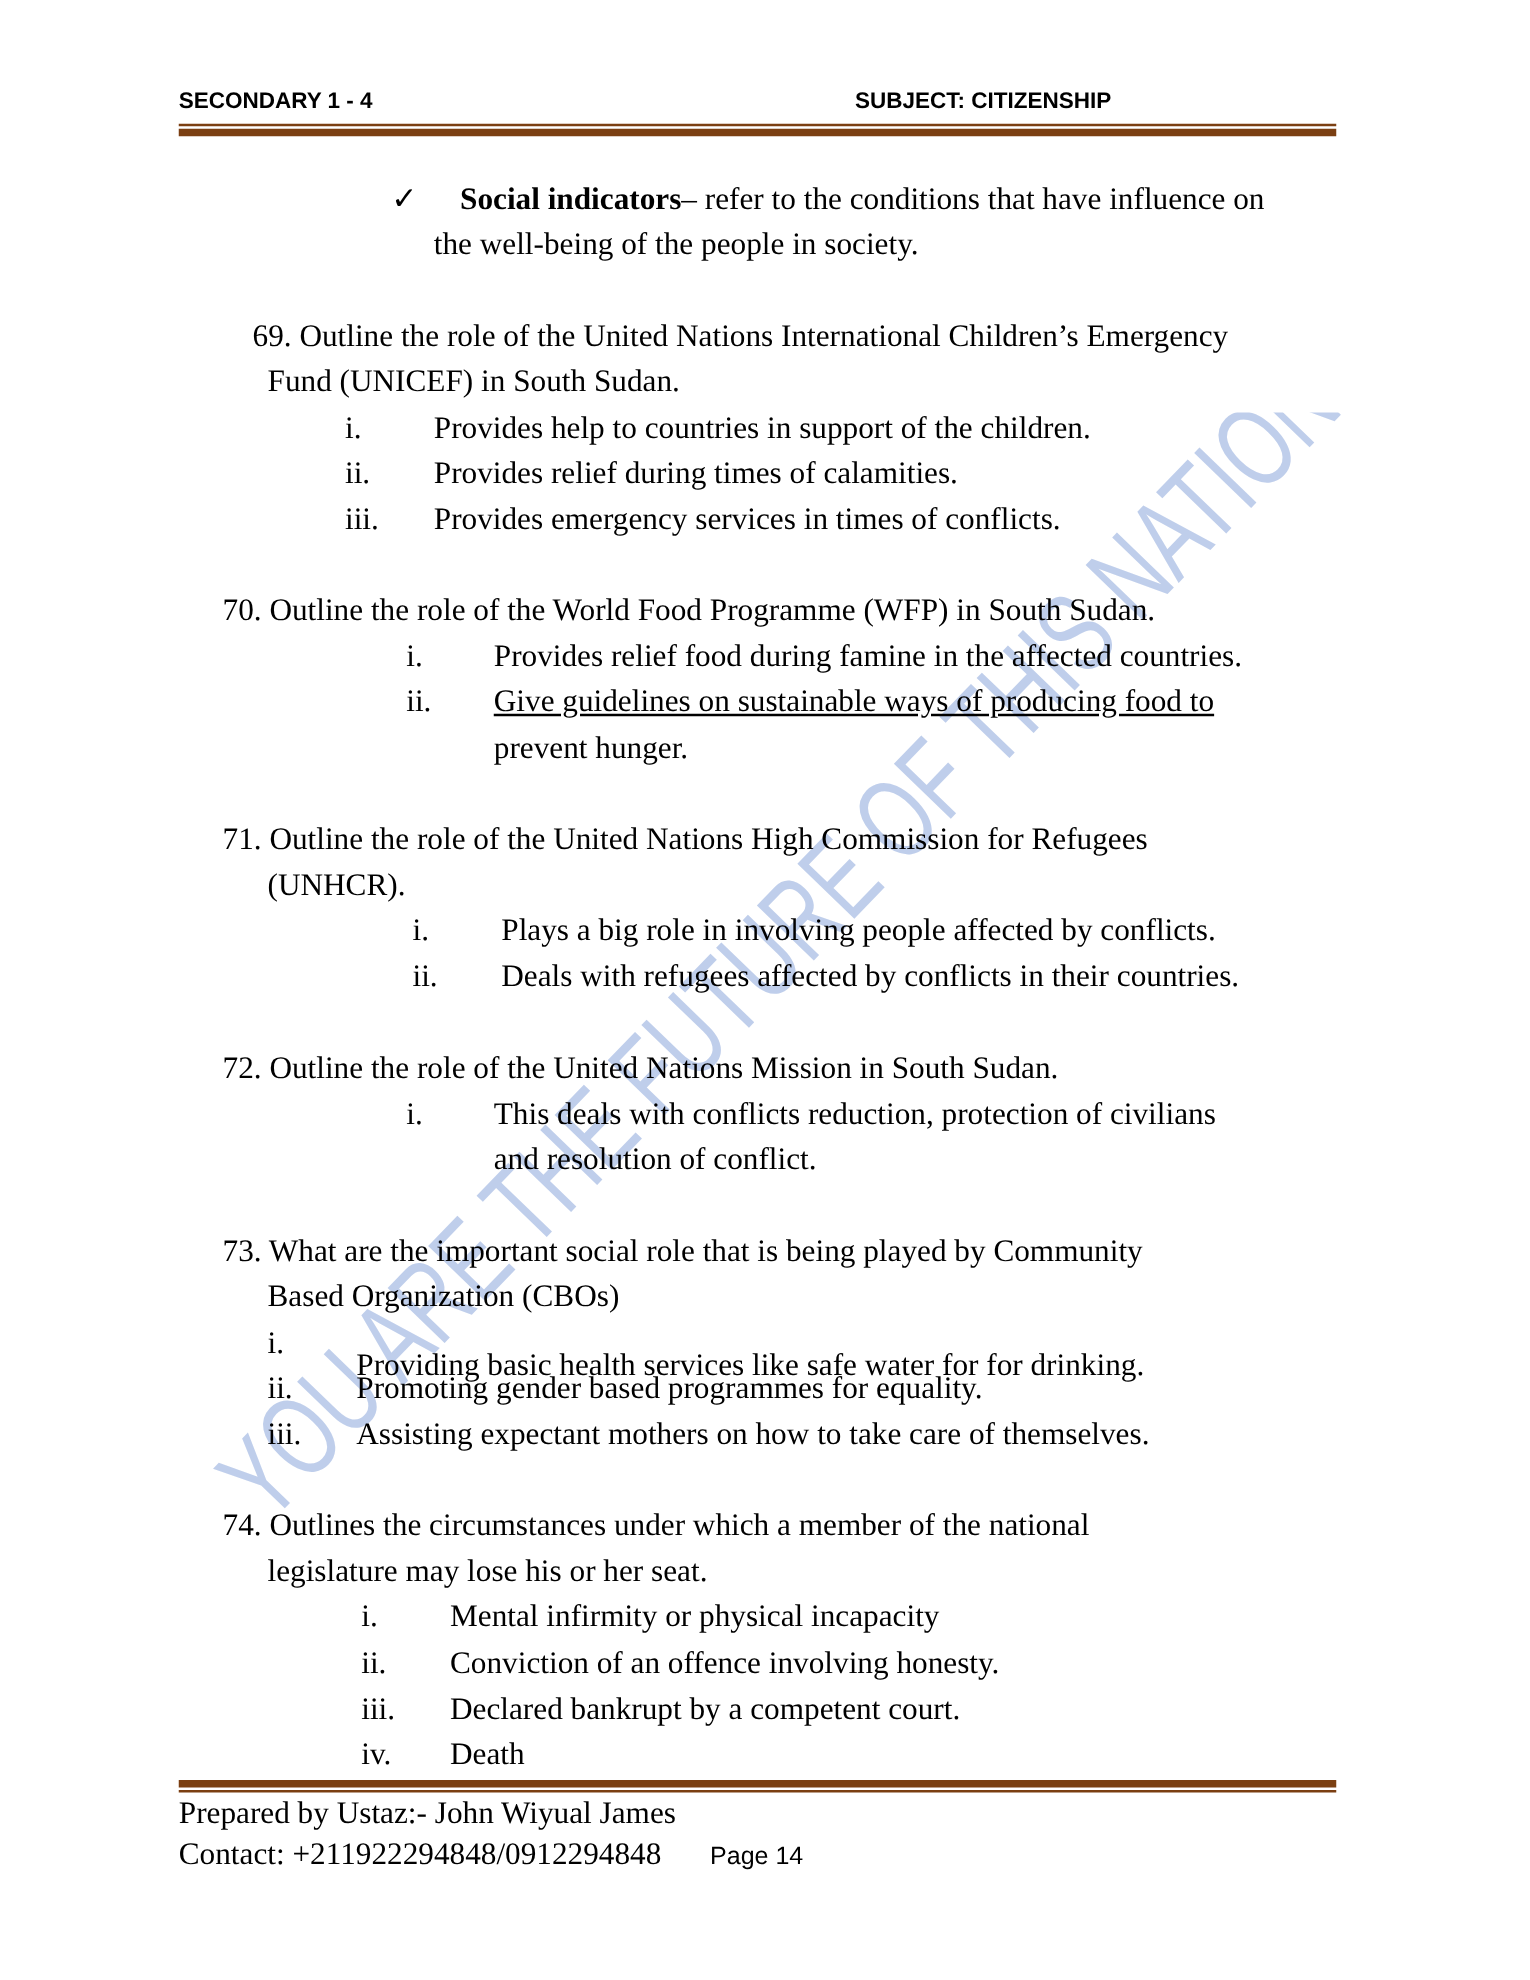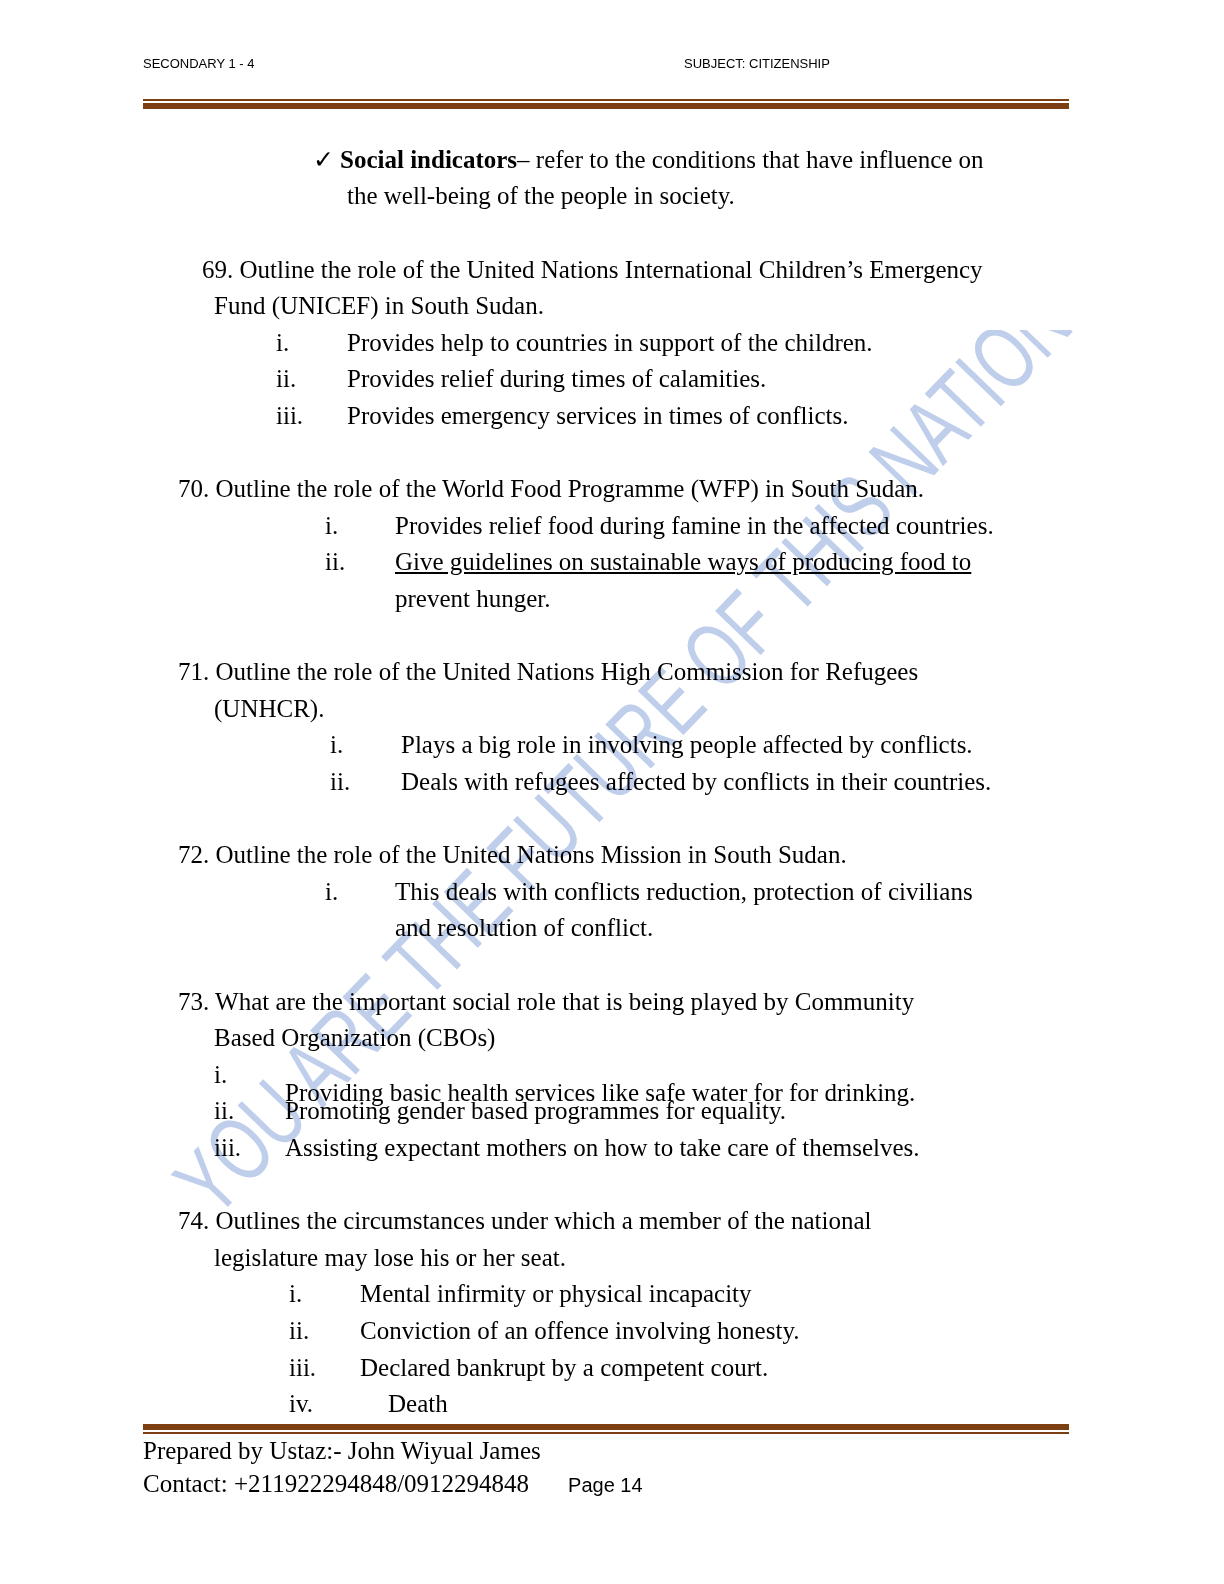--- a/index.html
+++ b/index.html
@@ -5,7 +5,7 @@
   html, body { margin:0; padding:0; background:#ffffff; }
   body { width:1224px; height:1584px; position:relative; overflow:hidden;
          font-family:"Liberation Serif", serif; color:#000; }
-  .hdr { position:absolute; top:56px; font-family:"Liberation Sans", sans-serif; font-size:13px; }
+  .hdr { position:absolute; top:70px; font-family:"Liberation Sans", sans-serif; font-size:18px;font-weight:bold; }
   .hdr-left { left:143px; }
   .hdr-right { left:684px; }
   .rule { position:absolute; left:143px; width:926px; }

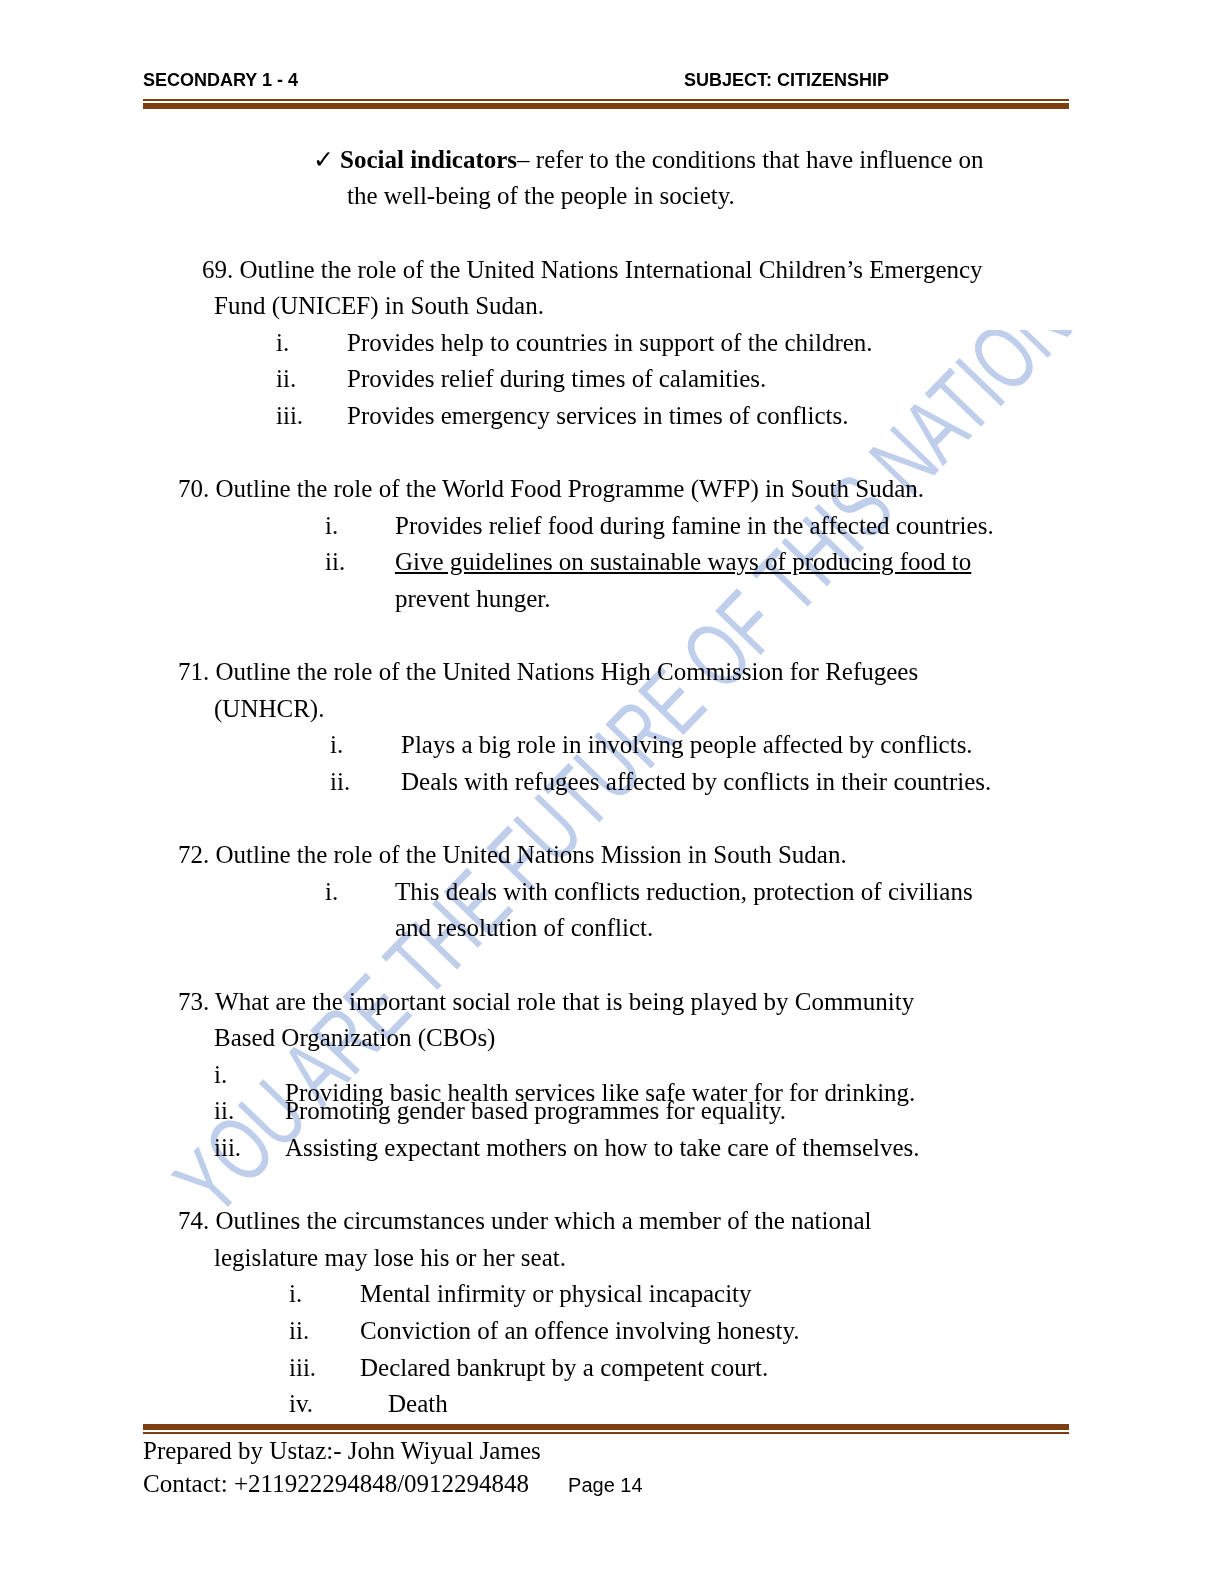--- a/index.html
+++ b/index.html
@@ -33,7 +33,7 @@
 </svg>
 
 <span class="txt" style="left:313px;top:142px;">✓</span>
-<div class="txt" style="left:340px;top:142px;text-align:right;">
+<div class="txt" style="left:368px;top:142px;text-align:right;">
   <b>Social indicators</b><span>– refer to the conditions that have influence on</span>
 </div>
 <div class="txt" style="left:347px;top:178px;">the well-being of the people in society.</div>

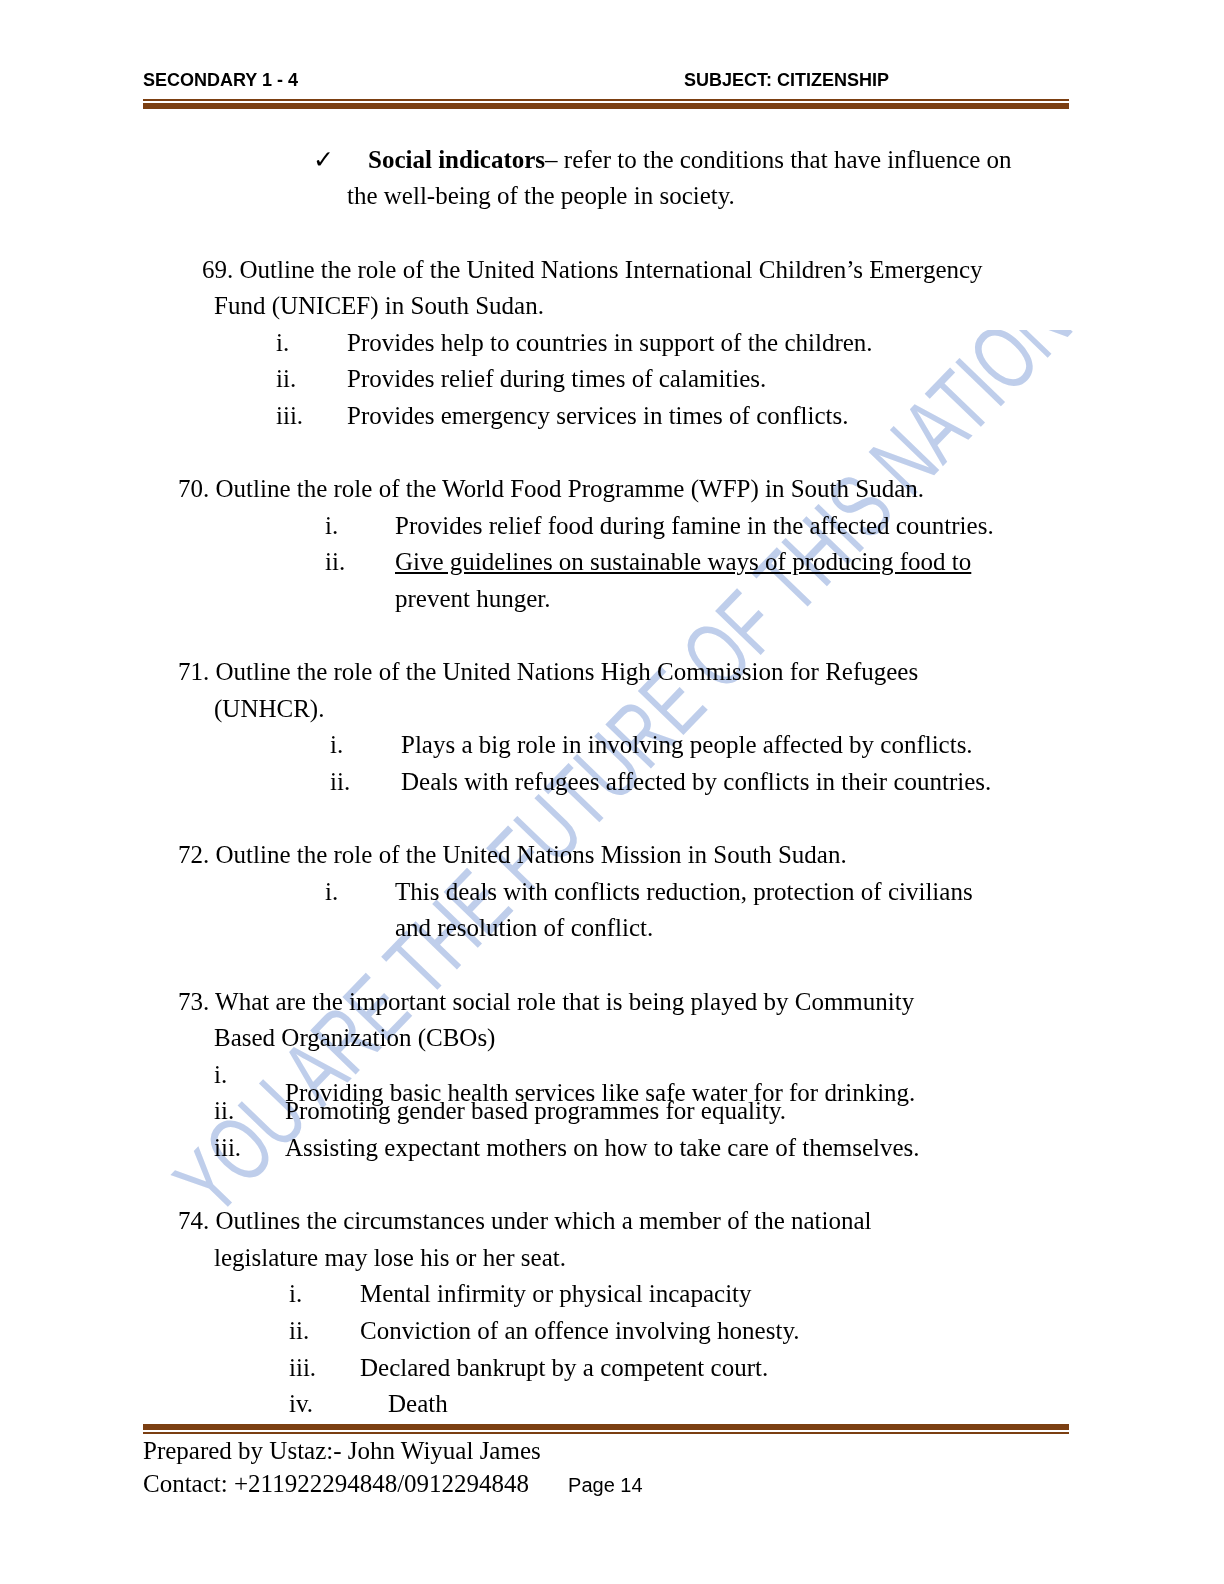--- a/index.html
+++ b/index.html
@@ -84,7 +84,7 @@
 <div class="num" style="left:289px;top:1350px;">iii.</div>
 <div class="txt" style="left:360px;top:1350px;">Declared bankrupt by a competent court.</div>
 <div class="num" style="left:289px;top:1386px;text-align:right;">iv.</div>
-<div class="txt" style="left:360px;top:1386px;margin-left:28px;">Death</div>
+<div class="txt" style="left:360px;top:1386px;">Death</div>
 
 <div class="rule" style="top:1424px;">
   <div class="thick"></div>

